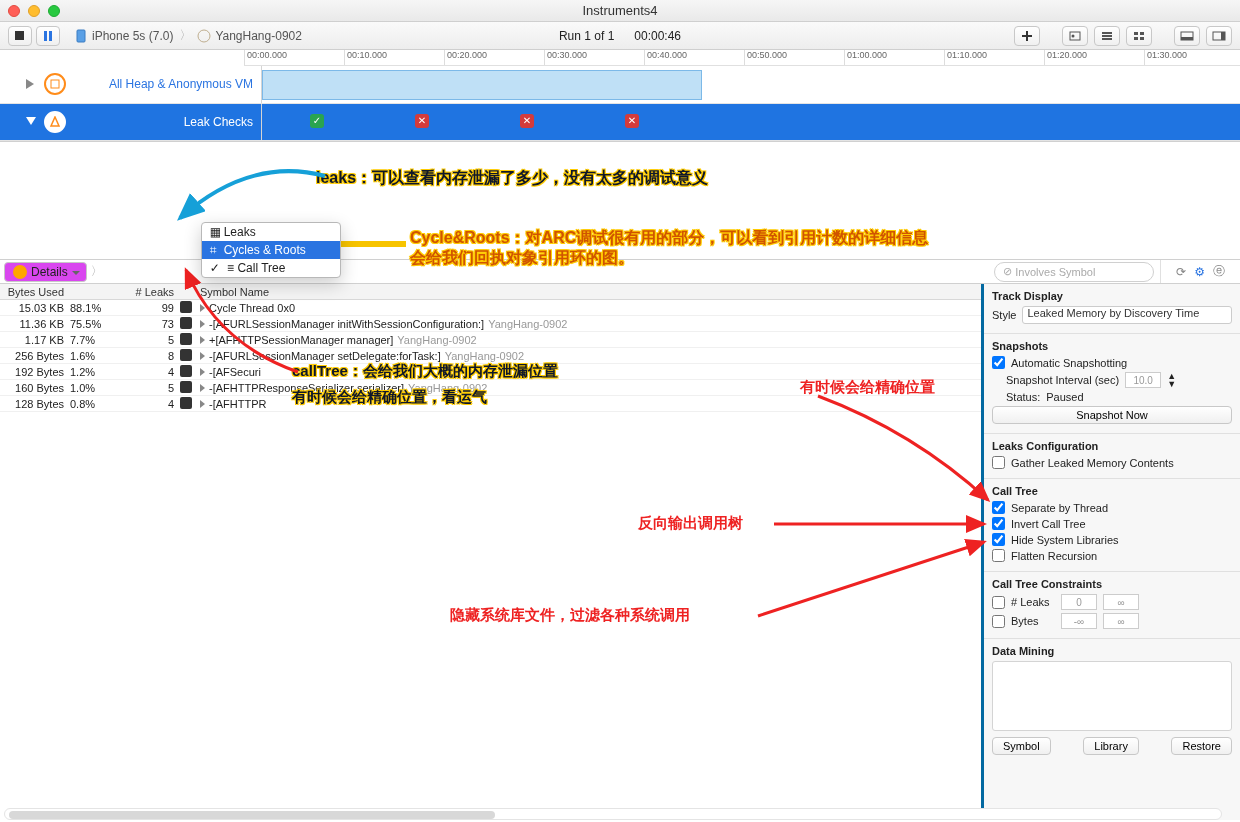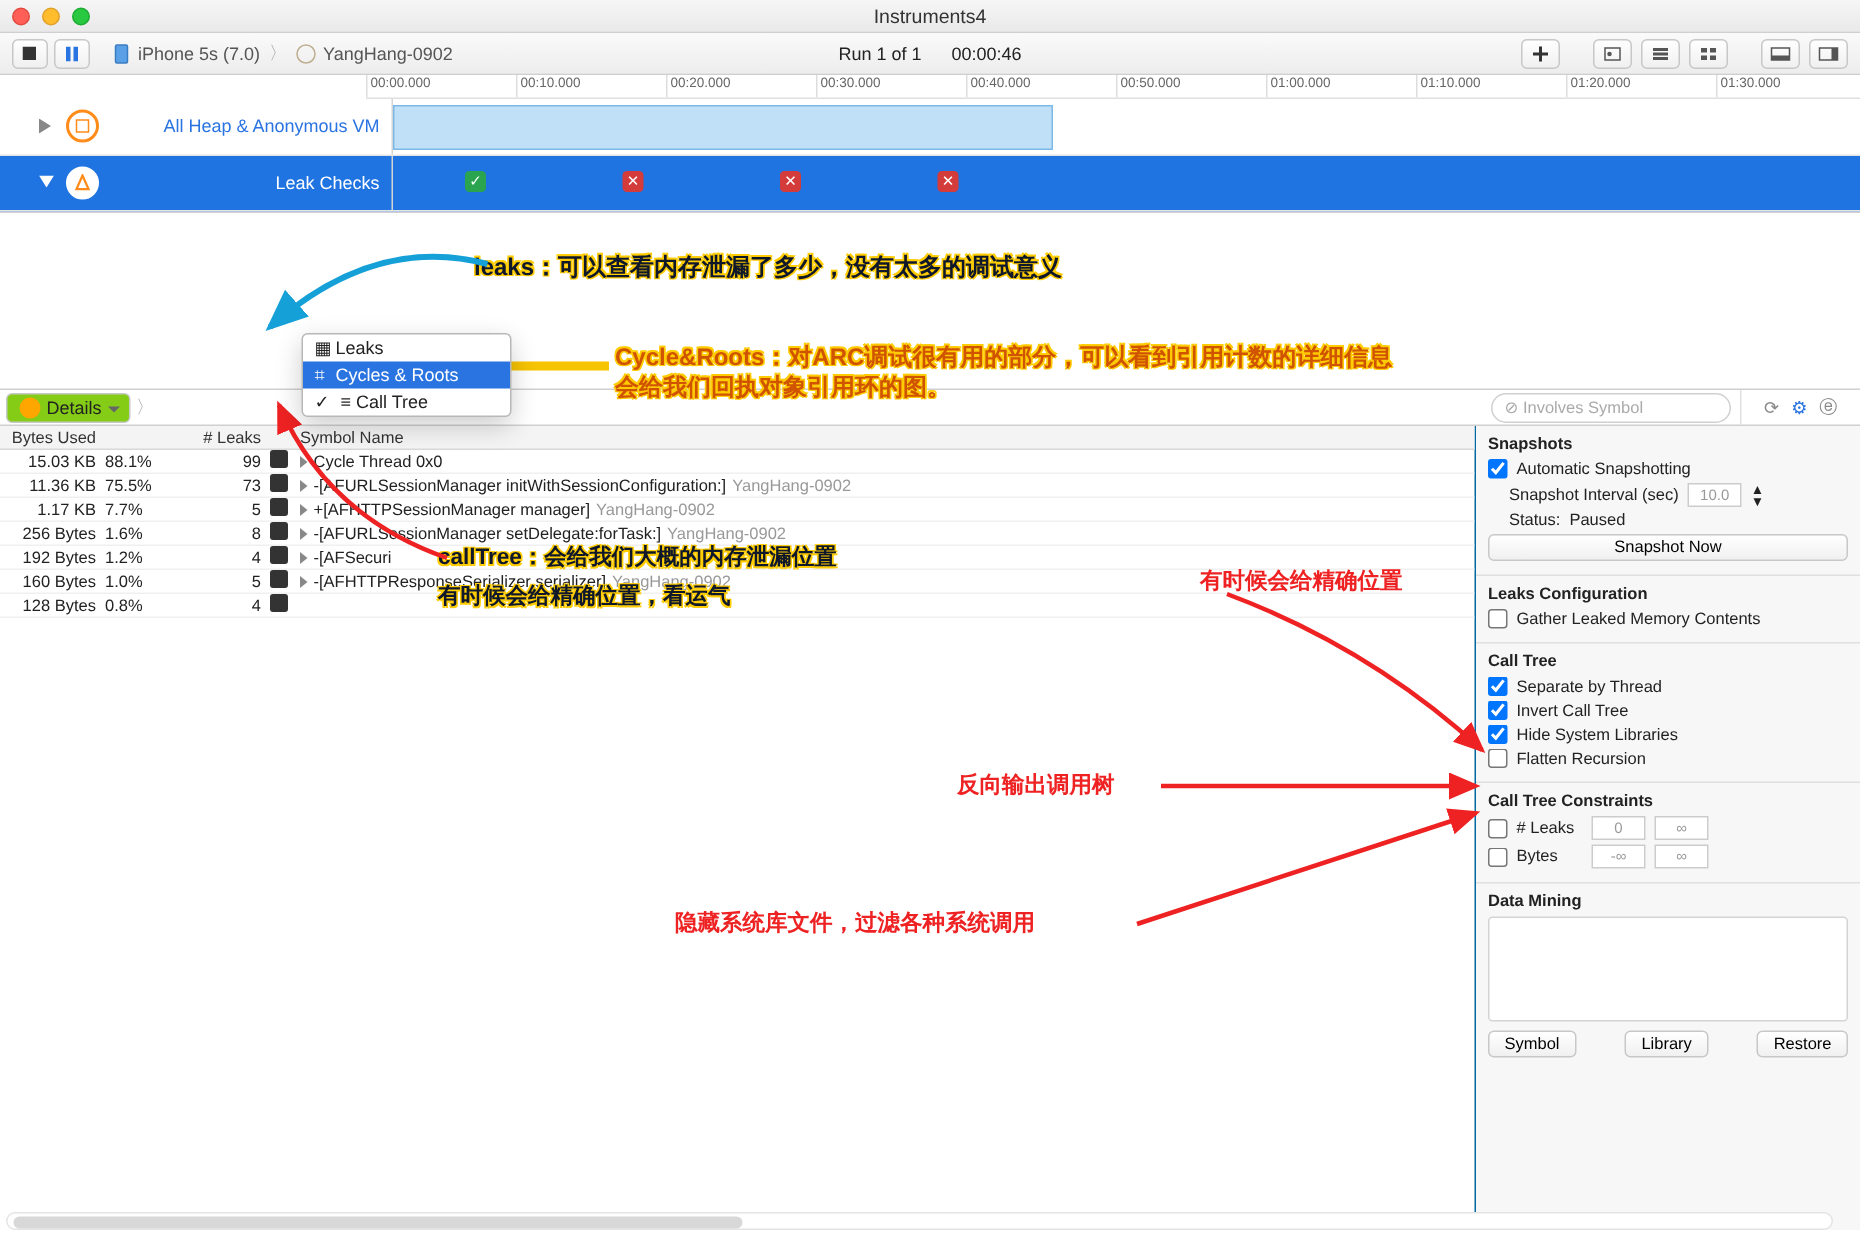--- a/index.html
+++ b/index.html
@@ -49,7 +49,7 @@
   svg.arrow{position:absolute;overflow:visible;pointer-events:none;}
   
   .filterbar{height:24px;border-bottom:1px solid #d0d0d0;display:flex;align-items:center;font-size:12px;position:relative;}
-  .pill{height:20px;border:1px solid #c8c8c8;border-radius:4px;background:#84cc16;padding:0 18px 0 8px;display:flex;align-items:center;margin-left:6px;position:relative;}
+  .pill{height:20px;border:1px solid #c8c8c8;border-radius:4px;background:#d946ef;padding:0 18px 0 8px;display:flex;align-items:center;margin-left:6px;position:relative;}
   .pill::after{content:"";position:absolute;right:6px;top:8px;border:4px solid transparent;border-top-color:#666;}
   .det-icon{width:14px;height:14px;border-radius:50%;background:#ffa600;display:inline-block;margin-right:4px;}
   .viewmenu{position:absolute;left:94px;top:-40px;width:140px;background:#fff;border:1px solid #b8b8b8;border-radius:4px;box-shadow:0 6px 18px rgba(0,0,0,.2);z-index:40;}

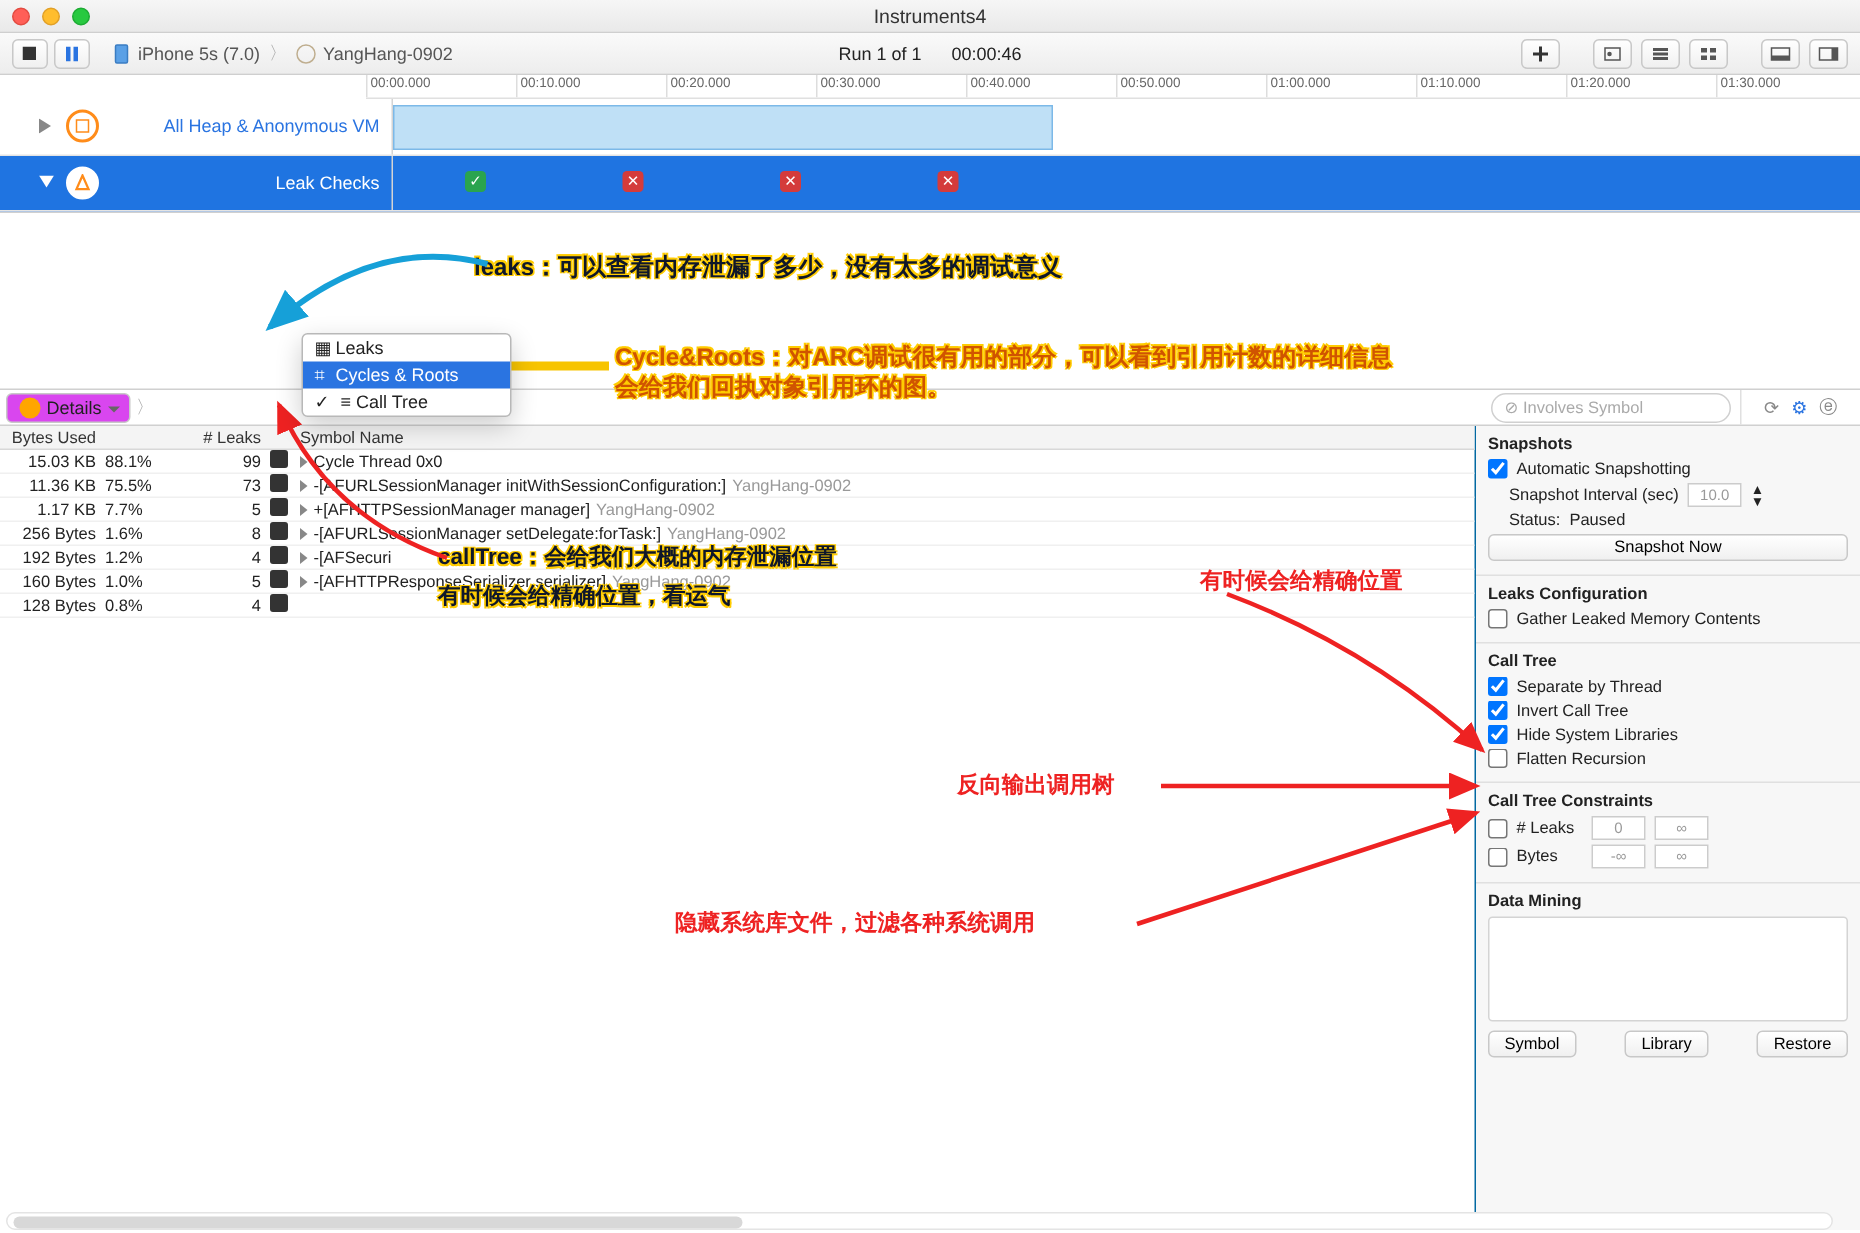--- a/index.html
+++ b/index.html
@@ -60,7 +60,7 @@
   .cfgicons{display:flex;gap:8px;width:80px;justify-content:center;border-left:1px solid #e0e0e0;height:100%;align-items:center;}
   
   .main{display:flex;height:536px;}
-  .tablewrap{flex:1;display:flex;flex-direction:column;border-right:1px solid #0369a1;}
+  .tablewrap{flex:1;display:flex;flex-direction:column;border-right:3px solid #0369a1;}
   .thead,.trow{display:flex;font-size:11px;height:16px;align-items:center;}
   .thead{background:#f4f4f4;border-bottom:1px solid #d8d8d8;color:#333;}
   .col-b{width:70px;text-align:right;padding-right:6px;}

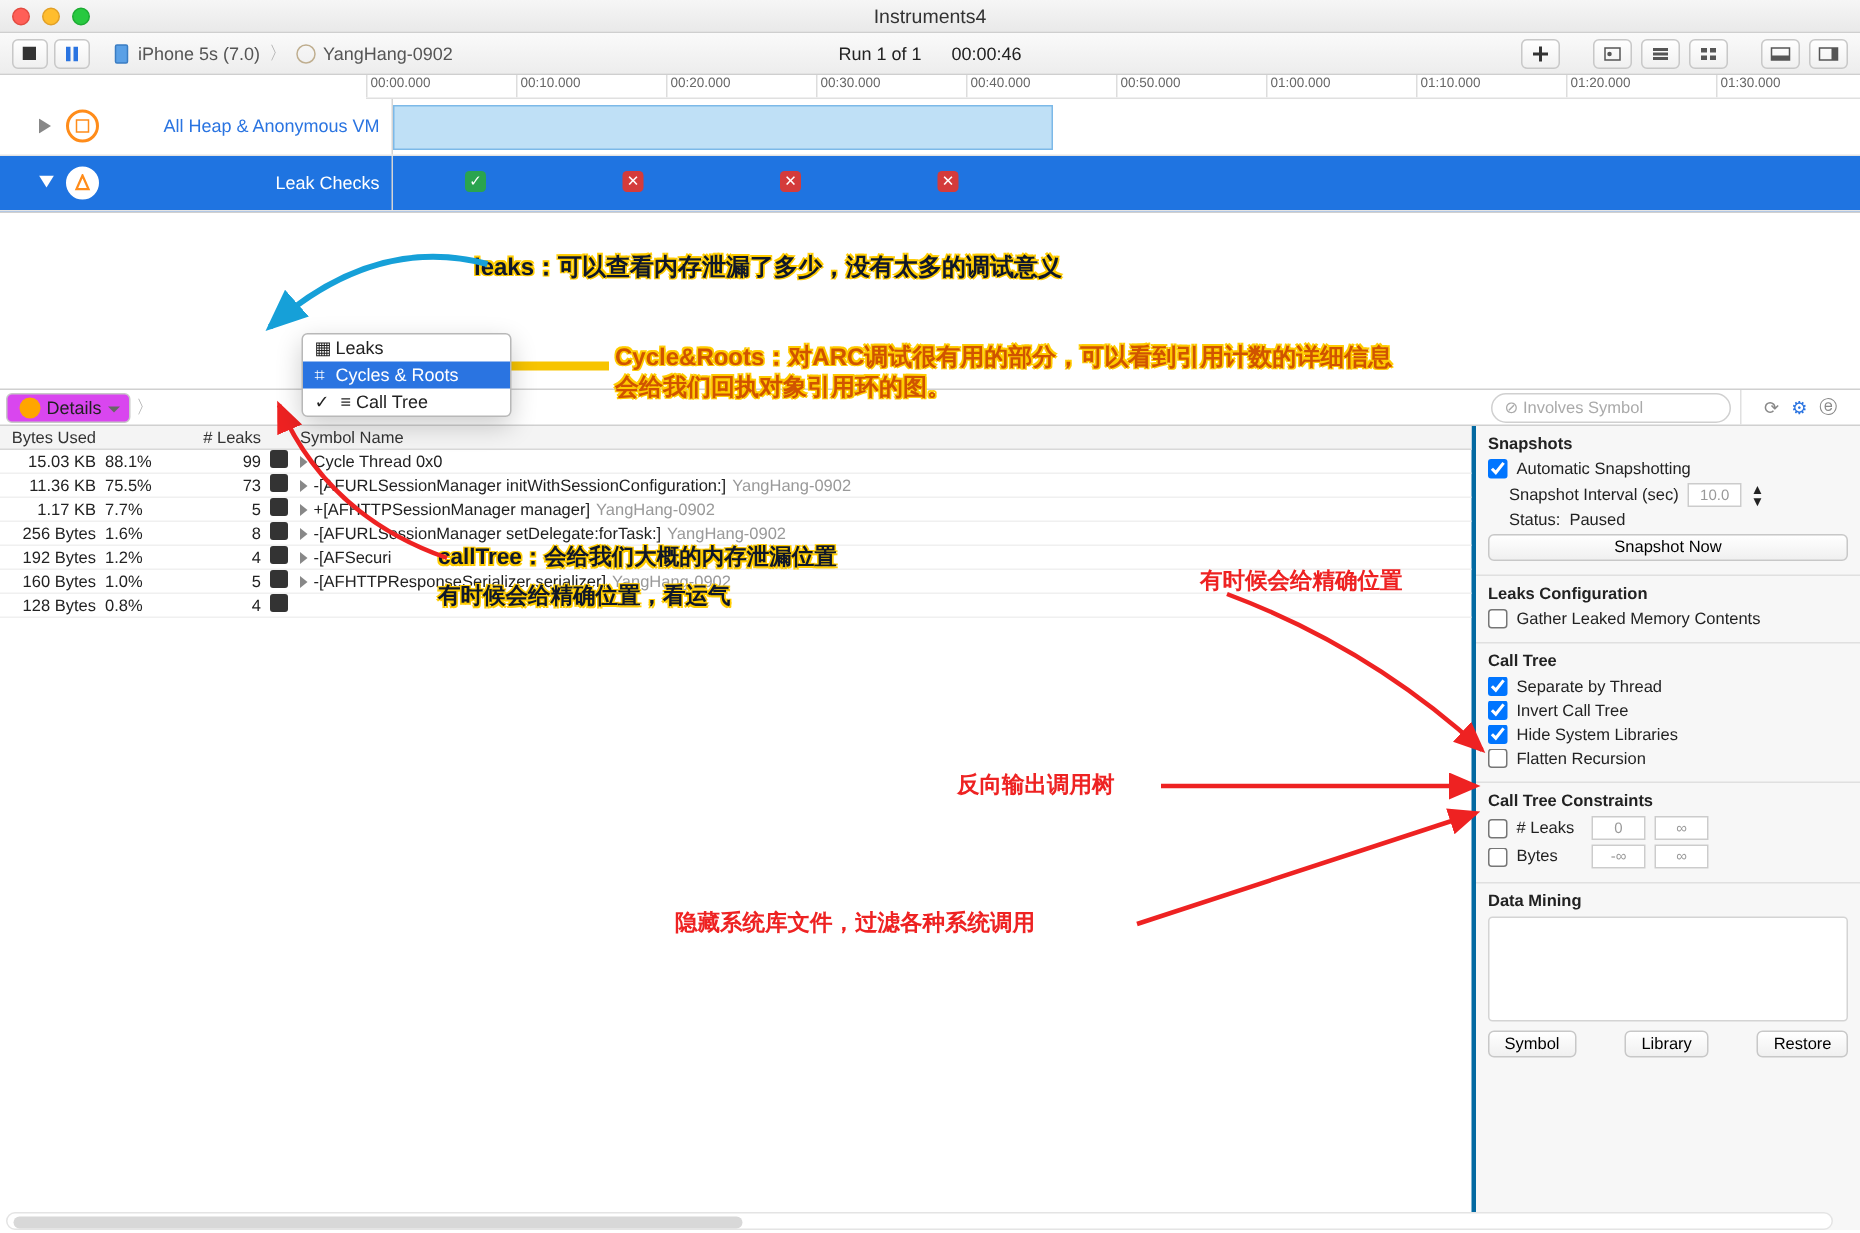--- a/index.html
+++ b/index.html
@@ -344,6 +344,13 @@
 
   <div class="sidebar">
     <div class="sect">
+      <h4>Track Display</h4>
+      <div class="row">
+          <span>Style</span>
+        <div class="sel-input">Leaked Memory by Discovery Time</div>
+        </div>
+    </div>
+    <div class="sect">
       <h4>Snapshots</h4>
       <div class="row">
           <input type="checkbox" class="ck" checked="" style="">

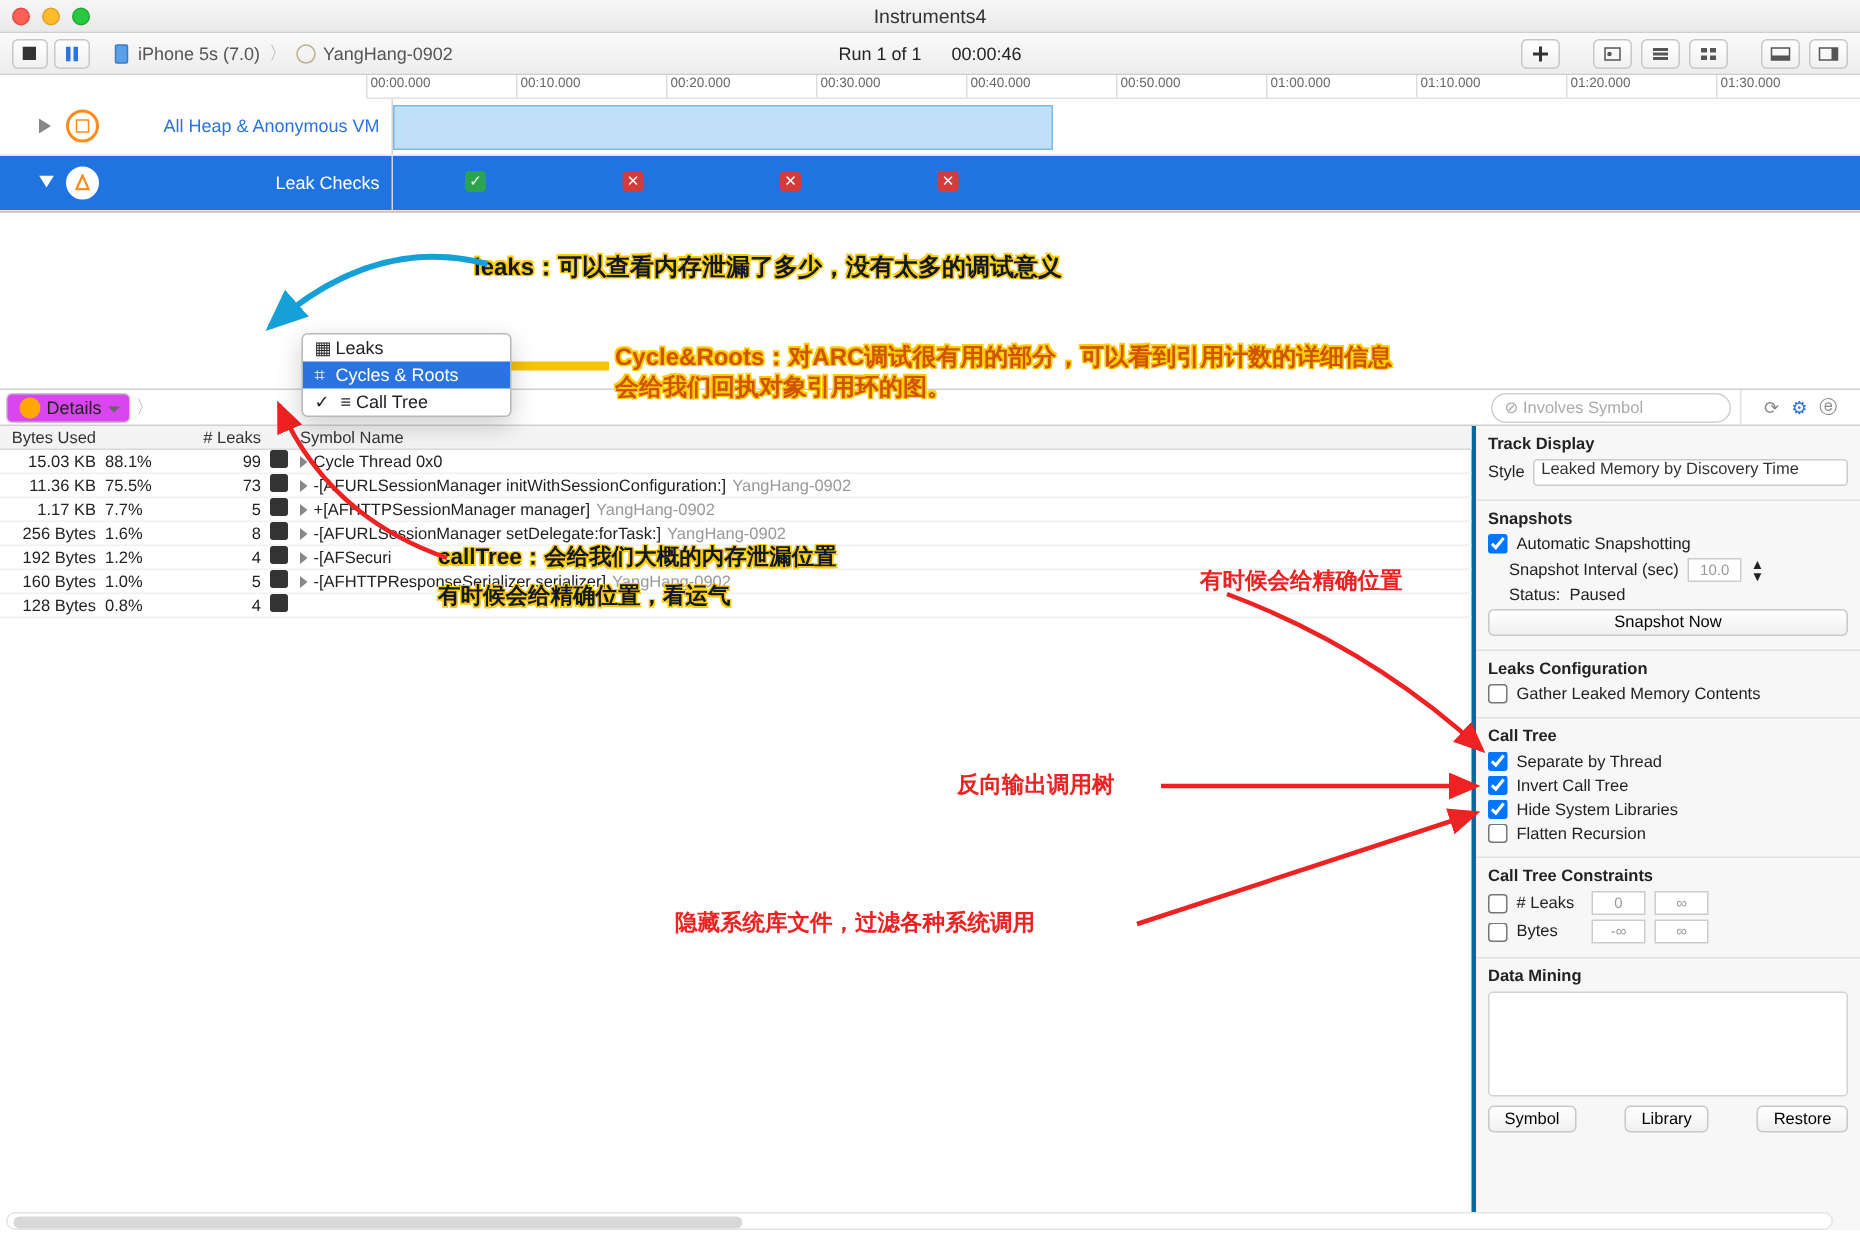--- a/index.html
+++ b/index.html
@@ -338,6 +338,11 @@
           <div class="col-p">0.8%</div>
           <div class="col-l">4</div>
           <div class="col-i"><span class="thumb"></span></div>
+          <div class="col-s">
+            <span class="chev"></span>
+            <span>-[AFHTTPR</span> 
+            <span class="projname"></span>
+          </div>
         </div>
       </div>
   </div>

